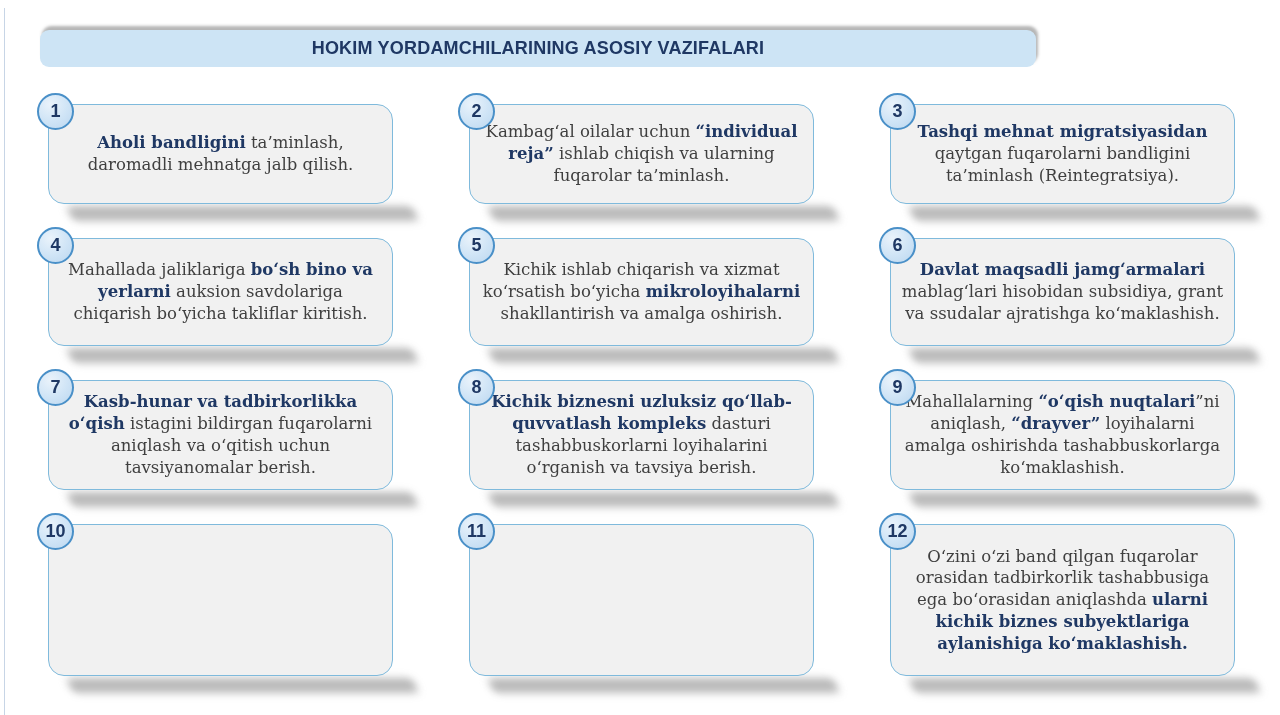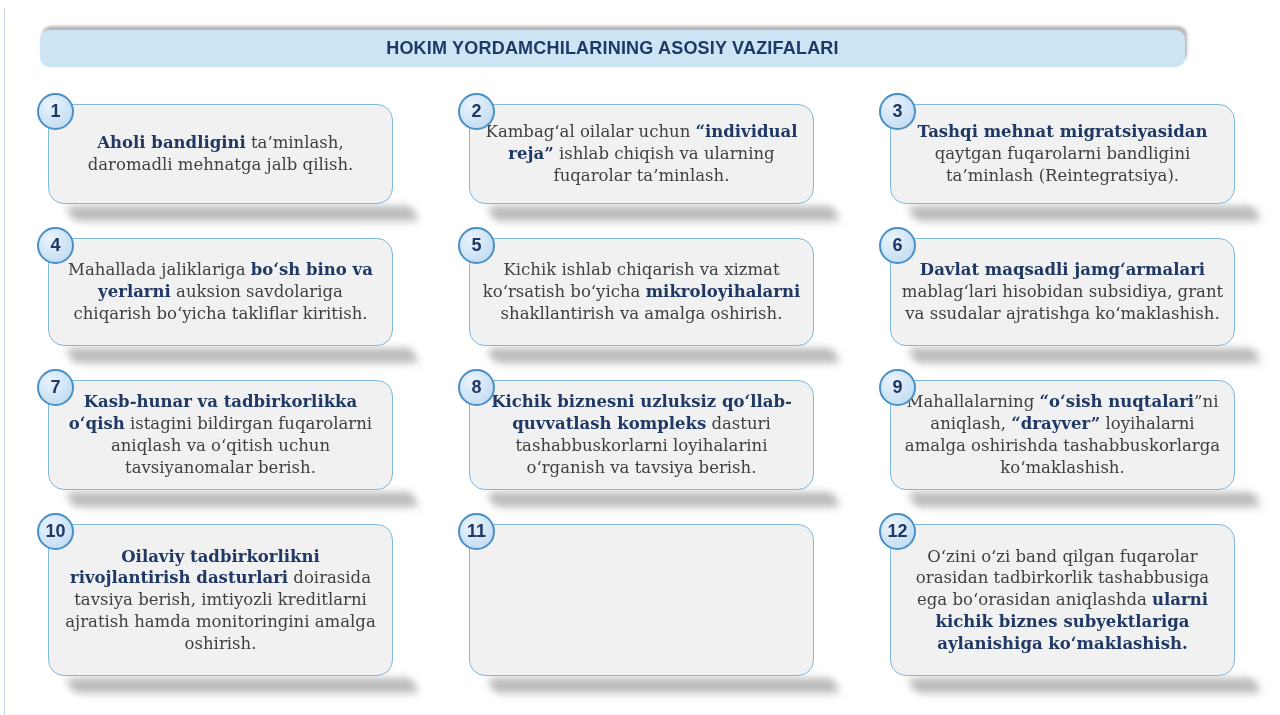--- a/index.html
+++ b/index.html
@@ -29,7 +29,7 @@
 
   .header {
     position: absolute; left: 40px; top: 30px;
-    width: 1145px; height: 37px;
+    width: 996px; height: 37px;
     background: var(--header-bg);
     border-radius: 9px;
     display: flex; align-items: center; justify-content: center;

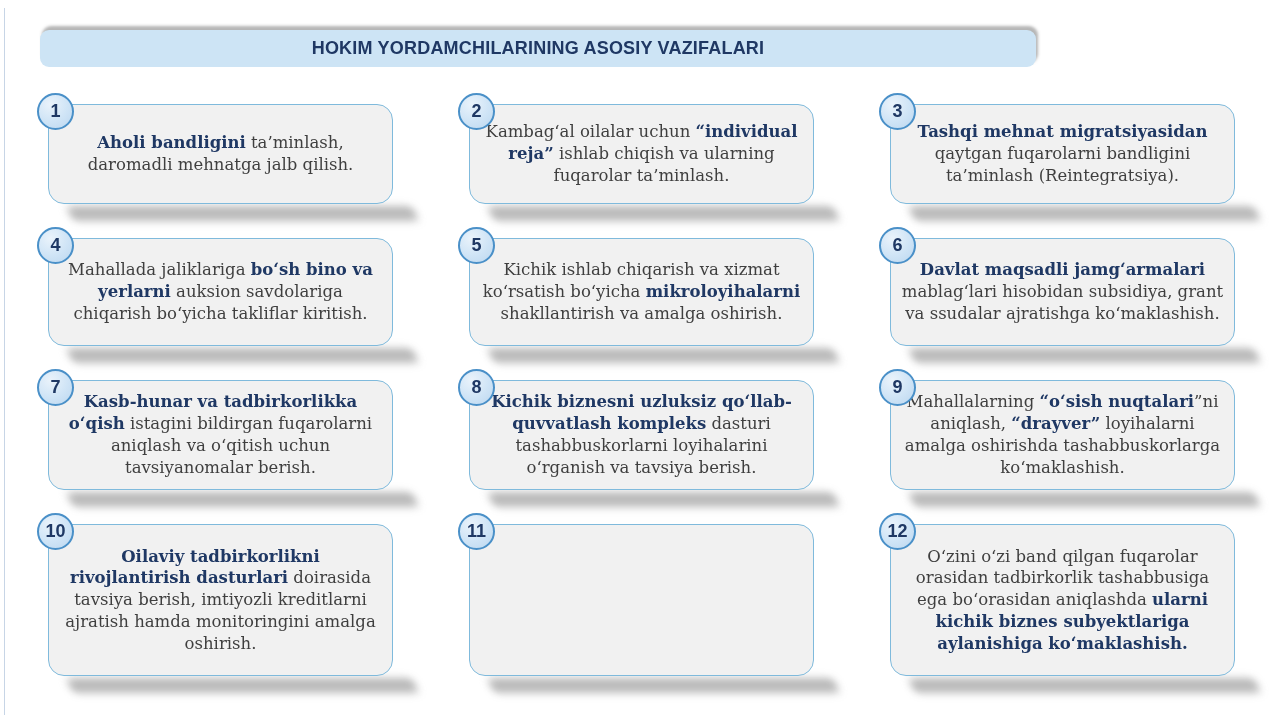--- a/index.html
+++ b/index.html
@@ -171,7 +171,7 @@
     <div class="badge">
       <span>9</span>
     </div>
-    <div class="card-text"><span class="seg">Mahallalarning </span><b class="seg bold-seg">“o‘sish nuqtalari</b><span class="seg">”ni aniqlash, </span><b class="seg bold-seg">“drayver”</b><span class="seg"> loyihalarni amalga oshirishda tashabbuskorlarga ko‘maklashish.</span></div>
+    <div class="card-text"><span class="seg">Mahallalarning </span><b class="seg bold-seg">“o‘qish nuqtalari</b><span class="seg">”ni aniqlash, </span><b class="seg bold-seg">“drayver”</b><span class="seg"> loyihalarni amalga oshirishda tashabbuskorlarga ko‘maklashish.</span></div>
   </div>
 
   <div class="card">

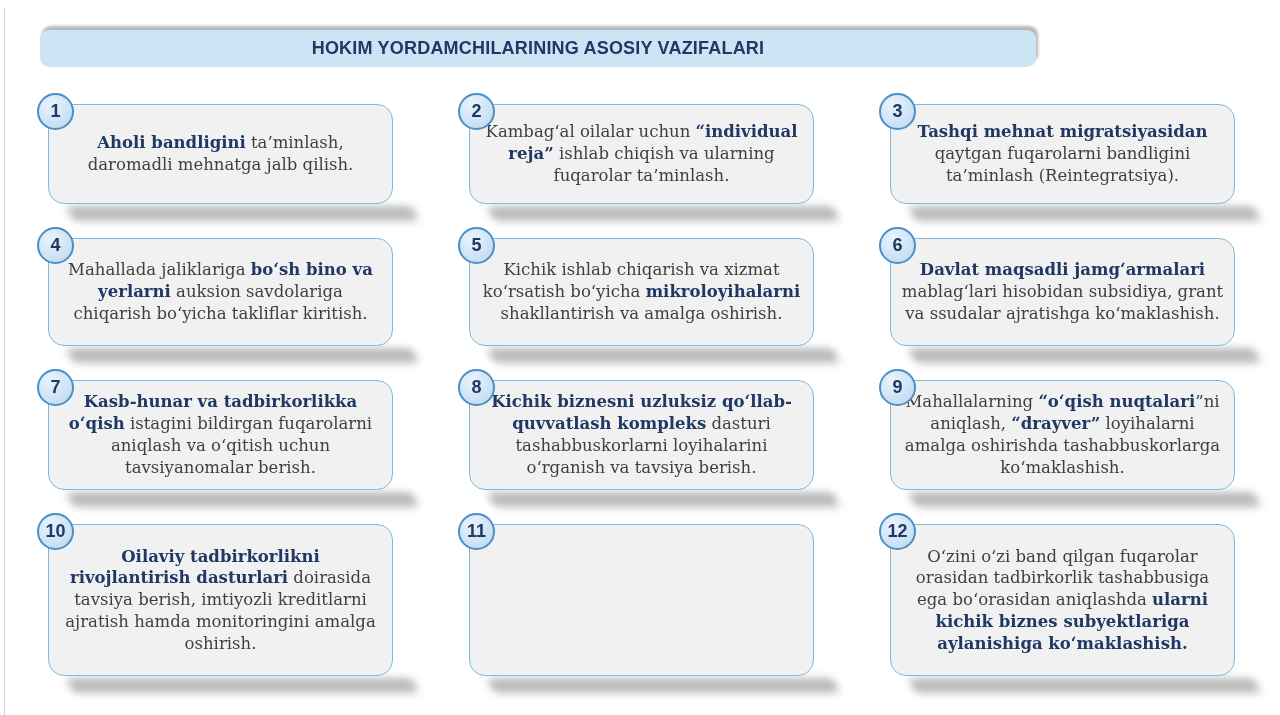--- a/index.html
+++ b/index.html
@@ -178,7 +178,6 @@
     <div class="badge">
       <span>10</span>
     </div>
-    <div class="card-text"><b class="seg bold-seg">Oilaviy tadbirkorlikni rivojlantirish dasturlari</b><span class="seg"> doirasida tavsiya berish, imtiyozli kreditlarni ajratish hamda monitoringini amalga oshirish.</span></div>
   </div>
 
   <div class="card">

